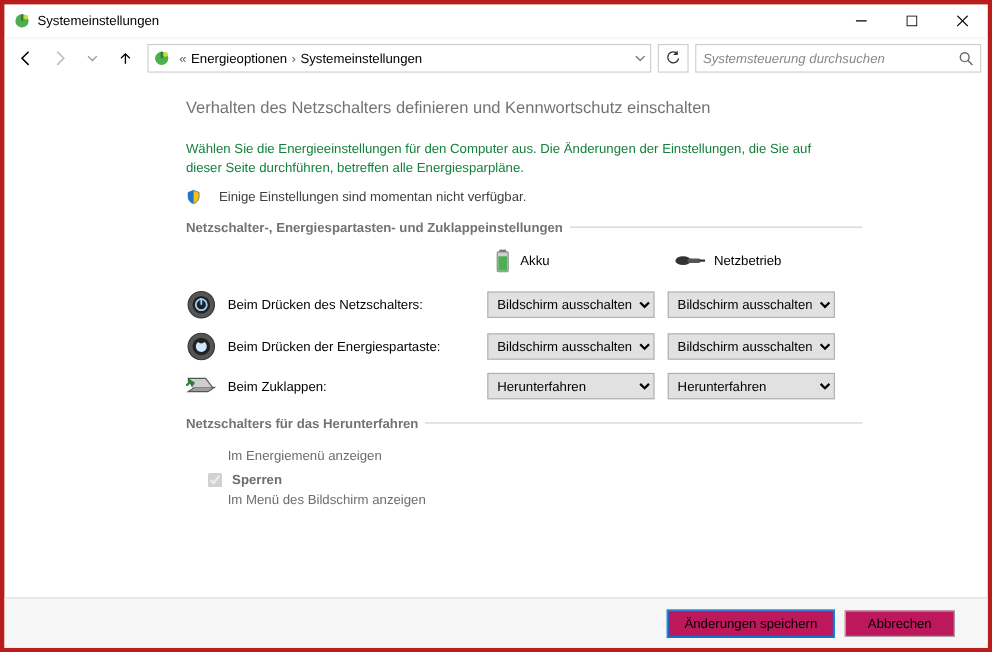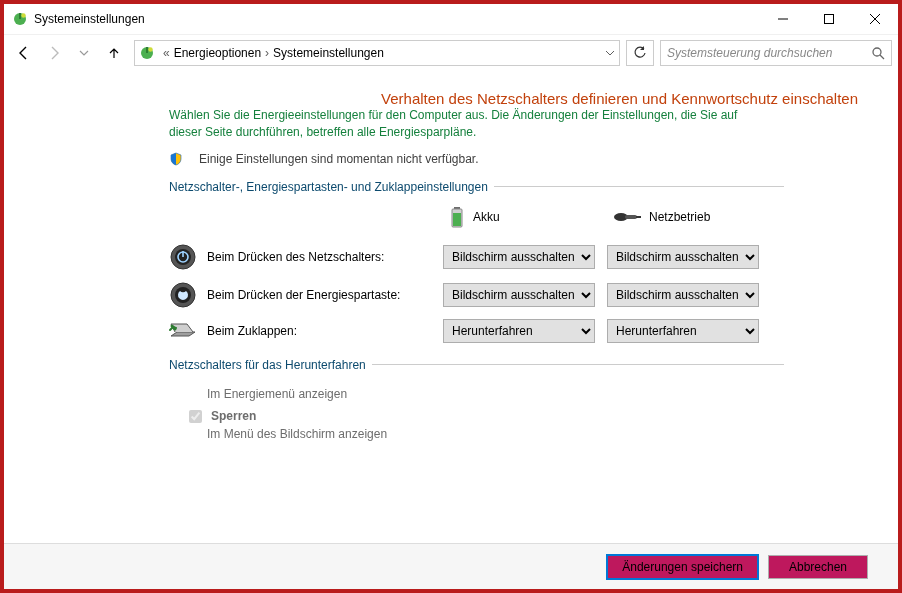--- a/index.html
+++ b/index.html
@@ -18,7 +18,7 @@
   .breadcrumb-wrap .sep { margin:0 4px; color:#606060;}
   .breadcrumb-wrap .tail { position:absolute; right:4px; display:flex; gap:6px; color:#606060;}
   .refresh { width:28px;height:26px;border:1px solid #ccc;display:flex;align-items:center;justify-content:center;margin-right:4px;}
-  .searchbox { width:232px; height:26px; border:1px solid #ccc; display:flex; align-items:center; padding:0 6px; color:#777; justify-content:space-between;}
+  .searchbox { width:260px; height:26px; border:1px solid #ccc; display:flex; align-items:center; padding:0 6px; color:#777; justify-content:space-between;}
   .content { flex:1; padding:14px 40px 0 165px; overflow:hidden; }
   .heading { color:#c2410c; font-size:15px; margin:6px 0 0 0;text-align:right; }
   .desc { margin:0 0 10px 0; line-height:1.45; max-width:600px; color:#15803d;}

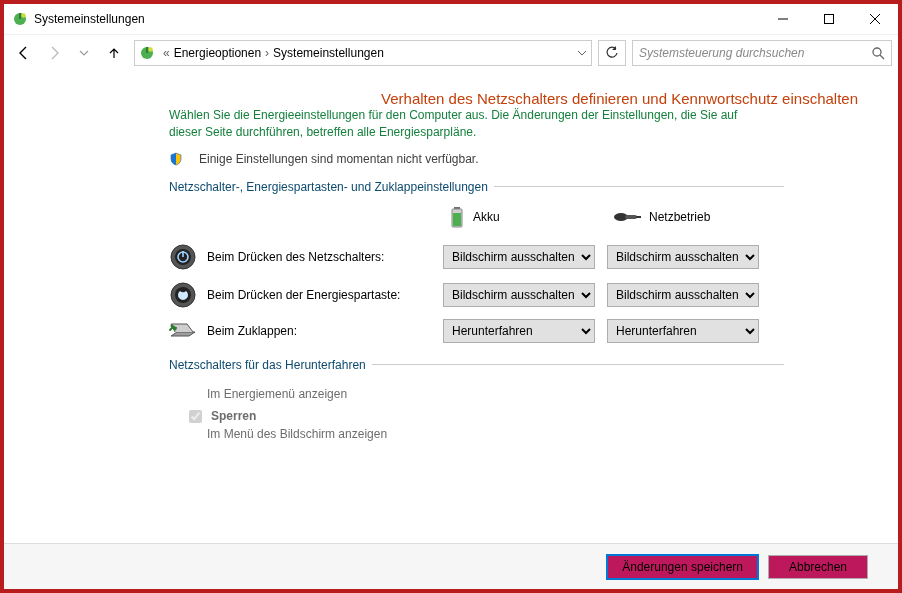--- a/index.html
+++ b/index.html
@@ -20,7 +20,7 @@
   .refresh { width:28px;height:26px;border:1px solid #ccc;display:flex;align-items:center;justify-content:center;margin-right:4px;}
   .searchbox { width:260px; height:26px; border:1px solid #ccc; display:flex; align-items:center; padding:0 6px; color:#777; justify-content:space-between;}
   .content { flex:1; padding:14px 40px 0 165px; overflow:hidden; }
-  .heading { color:#c2410c; font-size:15px; margin:6px 0 0 0;text-align:right; }
+  .heading { color:#737373; font-size:15px; margin:6px 0 20px 0; }
   .desc { margin:0 0 10px 0; line-height:1.45; max-width:600px; color:#15803d;}
   .adminlink { color:#404040; display:flex; align-items:center; gap:16px; margin-bottom:14px; cursor:pointer;}
   fieldset.group { border:none; border-top:1px solid #ccc; margin:0 0 10px 0; padding:10px 0 0 0; max-width:615px;}

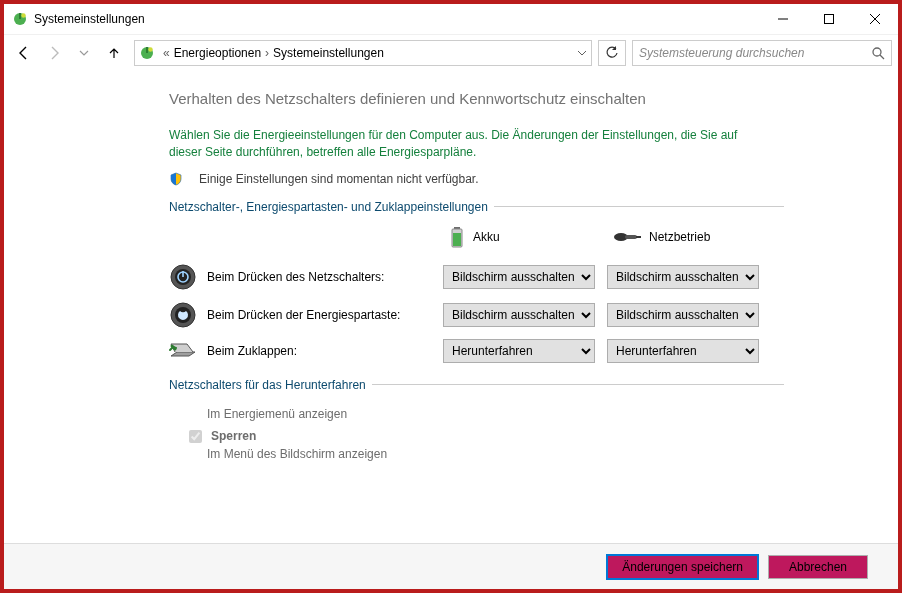--- a/index.html
+++ b/index.html
@@ -24,7 +24,7 @@
   .desc { margin:0 0 10px 0; line-height:1.45; max-width:600px; color:#15803d;}
   .adminlink { color:#404040; display:flex; align-items:center; gap:16px; margin-bottom:14px; cursor:pointer;}
   fieldset.group { border:none; border-top:1px solid #ccc; margin:0 0 10px 0; padding:10px 0 0 0; max-width:615px;}
-  fieldset.group > legend { padding:0 6px 0 0; color:#0c4a6e; }
+  fieldset.group > legend { padding:0 6px 0 0; color:#737373;font-weight:bold; }
   .cols { display:grid; grid-template-columns: 260px 150px 150px; column-gap:14px; align-items:center; }
   .colhdr { display:flex; align-items:center; gap:8px; justify-content:flex-start; padding-left:6px; margin-bottom:8px; height:26px;}
   .rowlabel { display:flex; align-items:center; gap:10px; padding:6px 0;}

